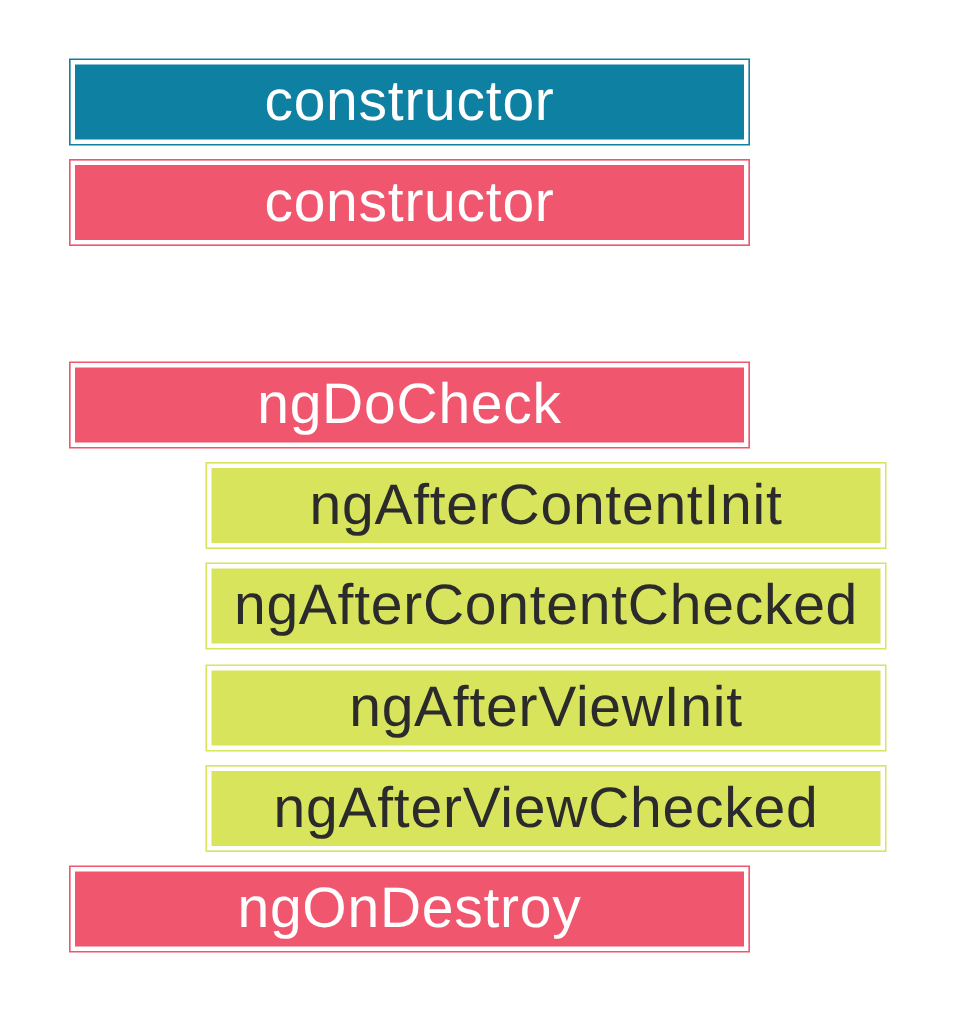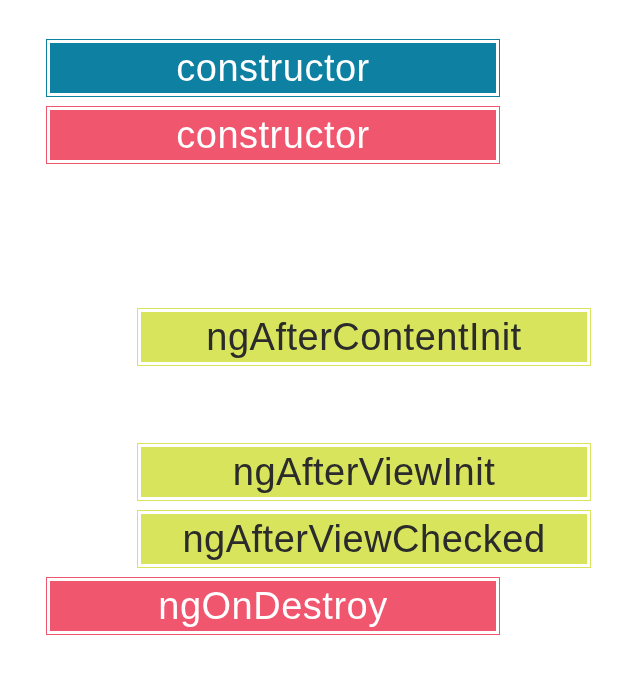--- a/index.html
+++ b/index.html
@@ -43,6 +43,7 @@
 <div class="diagram" style="background: rgb(255, 255, 255);">
     <div class="bar" style="top: 40px; background: rgb(14, 128, 162); outline-color: rgb(14, 128, 162); border-color: rgb(255, 255, 255); color: rgb(255, 255, 255);">constructor</div>
     <div class="bar" style="top: 107px; background: rgb(240, 87, 110); outline-color: rgb(240, 87, 110); border-color: rgb(255, 255, 255); color: rgb(255, 255, 255);">constructor</div>
+    <div class="bar" style="top: 242px; background: rgb(240, 87, 110); outline-color: rgb(240, 87, 110); border-color: rgb(255, 255, 255); color: rgb(255, 255, 255);">ngDoCheck</div>
     <div class="bar indented" style="top: 309px; background: rgb(216, 228, 92); outline-color: rgb(216, 228, 92); border-color: rgb(255, 255, 255); color: rgb(43, 43, 43);">ngAfterContentInit</div>
     <div class="bar indented" style="top: 444px; background: rgb(216, 228, 92); outline-color: rgb(216, 228, 92); border-color: rgb(255, 255, 255); color: rgb(43, 43, 43);">ngAfterViewInit</div>
     <div class="bar" style="top: 578px; background: rgb(240, 87, 110); outline-color: rgb(240, 87, 110); border-color: rgb(255, 255, 255); color: rgb(255, 255, 255);">ngOnDestroy</div>

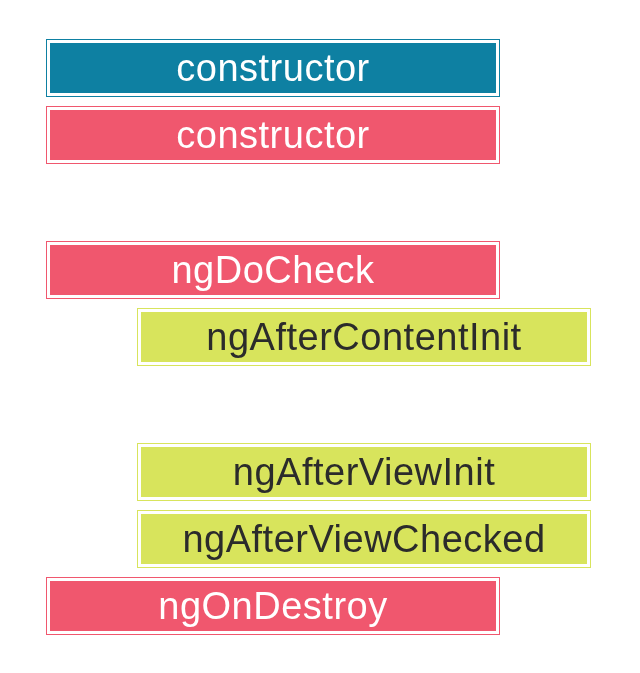--- a/index.html
+++ b/index.html
@@ -45,6 +45,7 @@
     <div class="bar" style="top: 107px; background: rgb(240, 87, 110); outline-color: rgb(240, 87, 110); border-color: rgb(255, 255, 255); color: rgb(255, 255, 255);">constructor</div>
     <div class="bar" style="top: 242px; background: rgb(240, 87, 110); outline-color: rgb(240, 87, 110); border-color: rgb(255, 255, 255); color: rgb(255, 255, 255);">ngDoCheck</div>
     <div class="bar indented" style="top: 309px; background: rgb(216, 228, 92); outline-color: rgb(216, 228, 92); border-color: rgb(255, 255, 255); color: rgb(43, 43, 43);">ngAfterContentInit</div>
+    <div class="bar indented" style="top: 376px; background: rgb(216, 228, 92); outline-color: rgb(216, 228, 92); border-color: rgb(255, 255, 255); color: rgb(43, 43, 43);">ngAfterContentChecked</div>
     <div class="bar indented" style="top: 444px; background: rgb(216, 228, 92); outline-color: rgb(216, 228, 92); border-color: rgb(255, 255, 255); color: rgb(43, 43, 43);">ngAfterViewInit</div>
     <div class="bar" style="top: 578px; background: rgb(240, 87, 110); outline-color: rgb(240, 87, 110); border-color: rgb(255, 255, 255); color: rgb(255, 255, 255);">ngOnDestroy</div>
     <div class="bar indented" style="top: 511px; background: rgb(216, 228, 92); outline-color: rgb(216, 228, 92); border-color: rgb(255, 255, 255); color: rgb(43, 43, 43);">ngAfterViewChecked</div>

